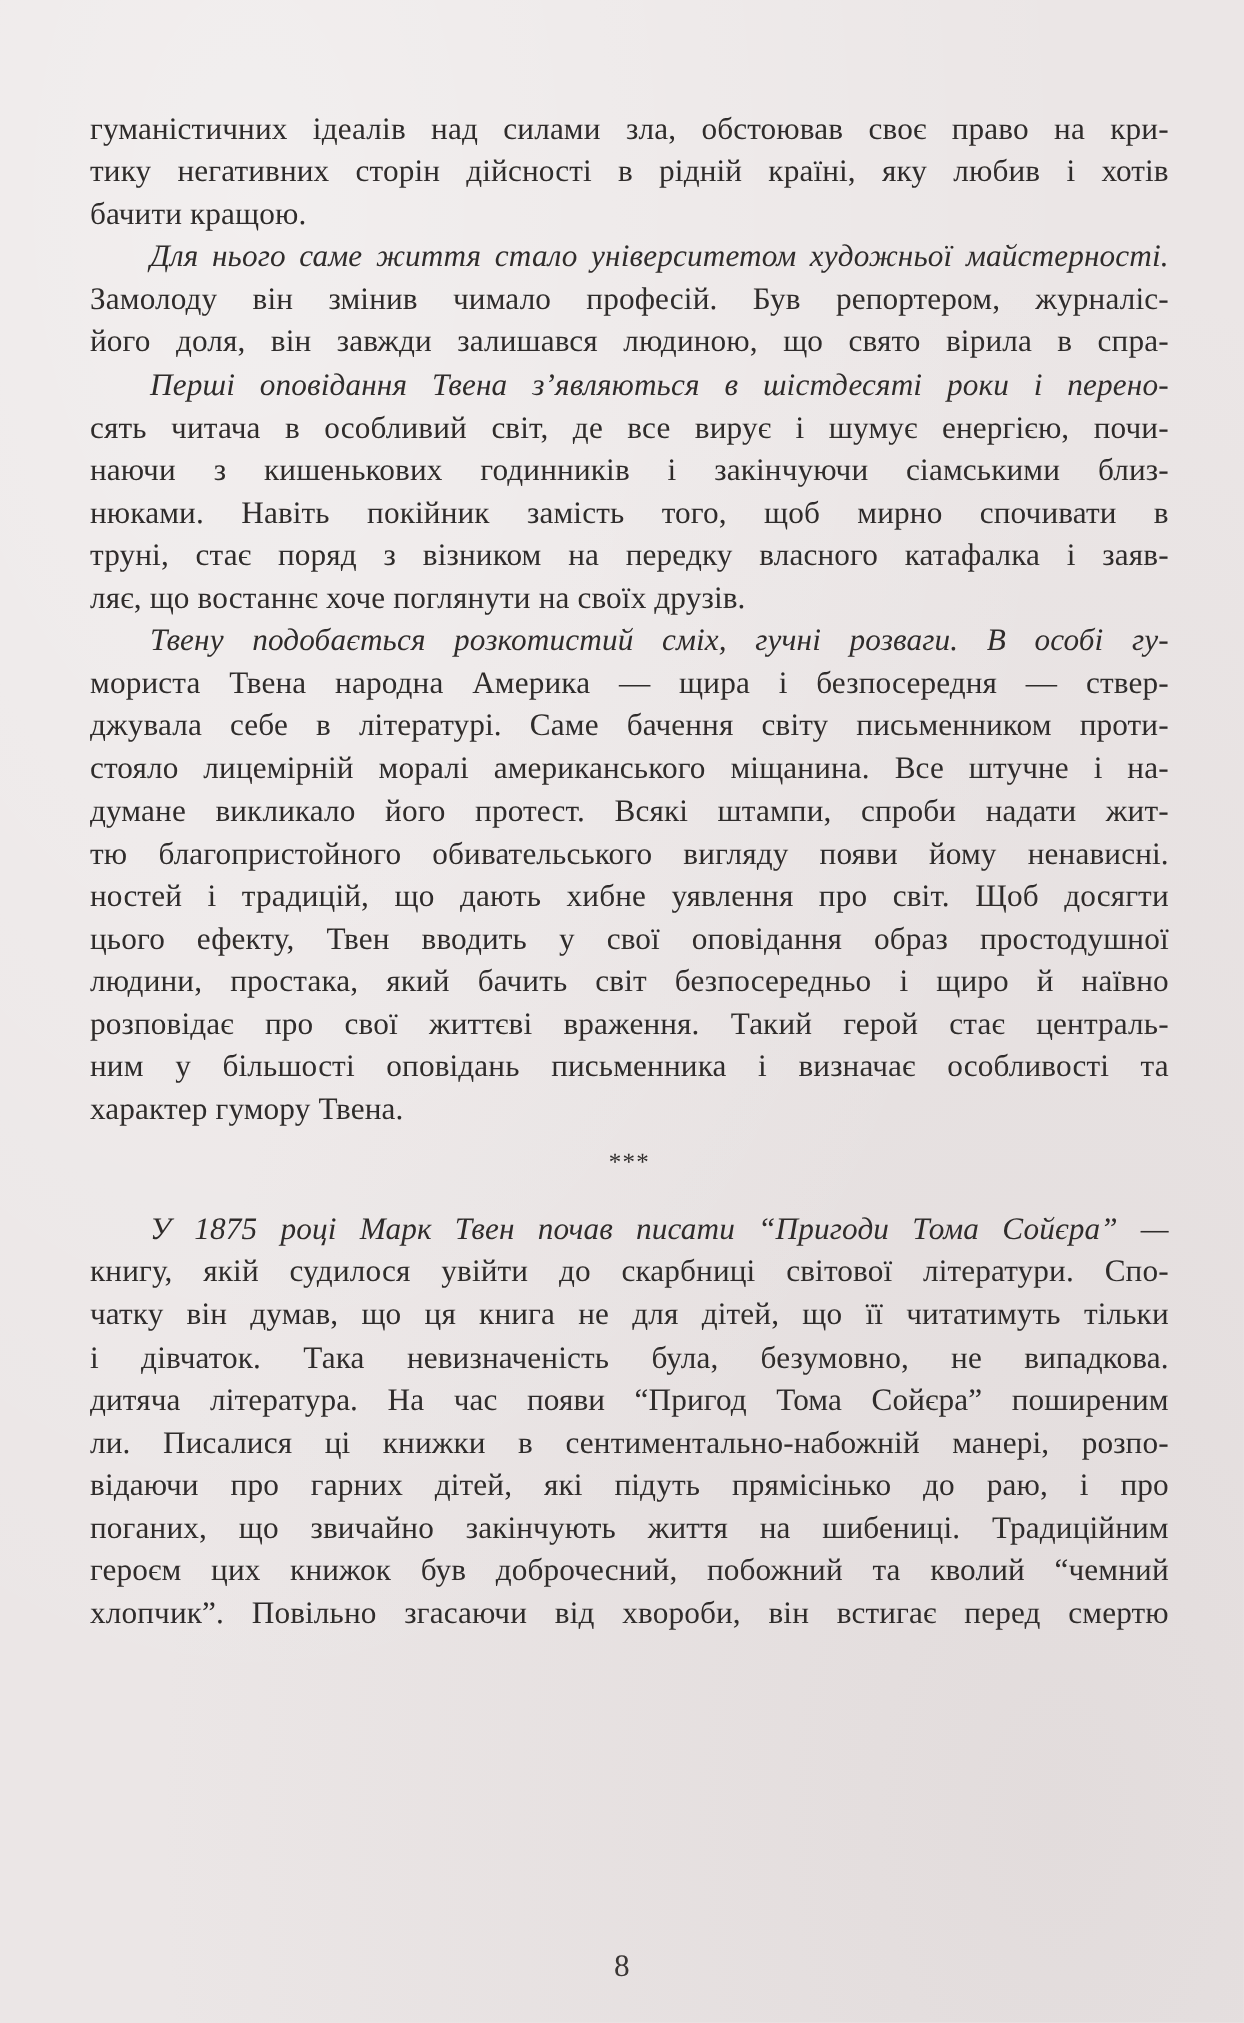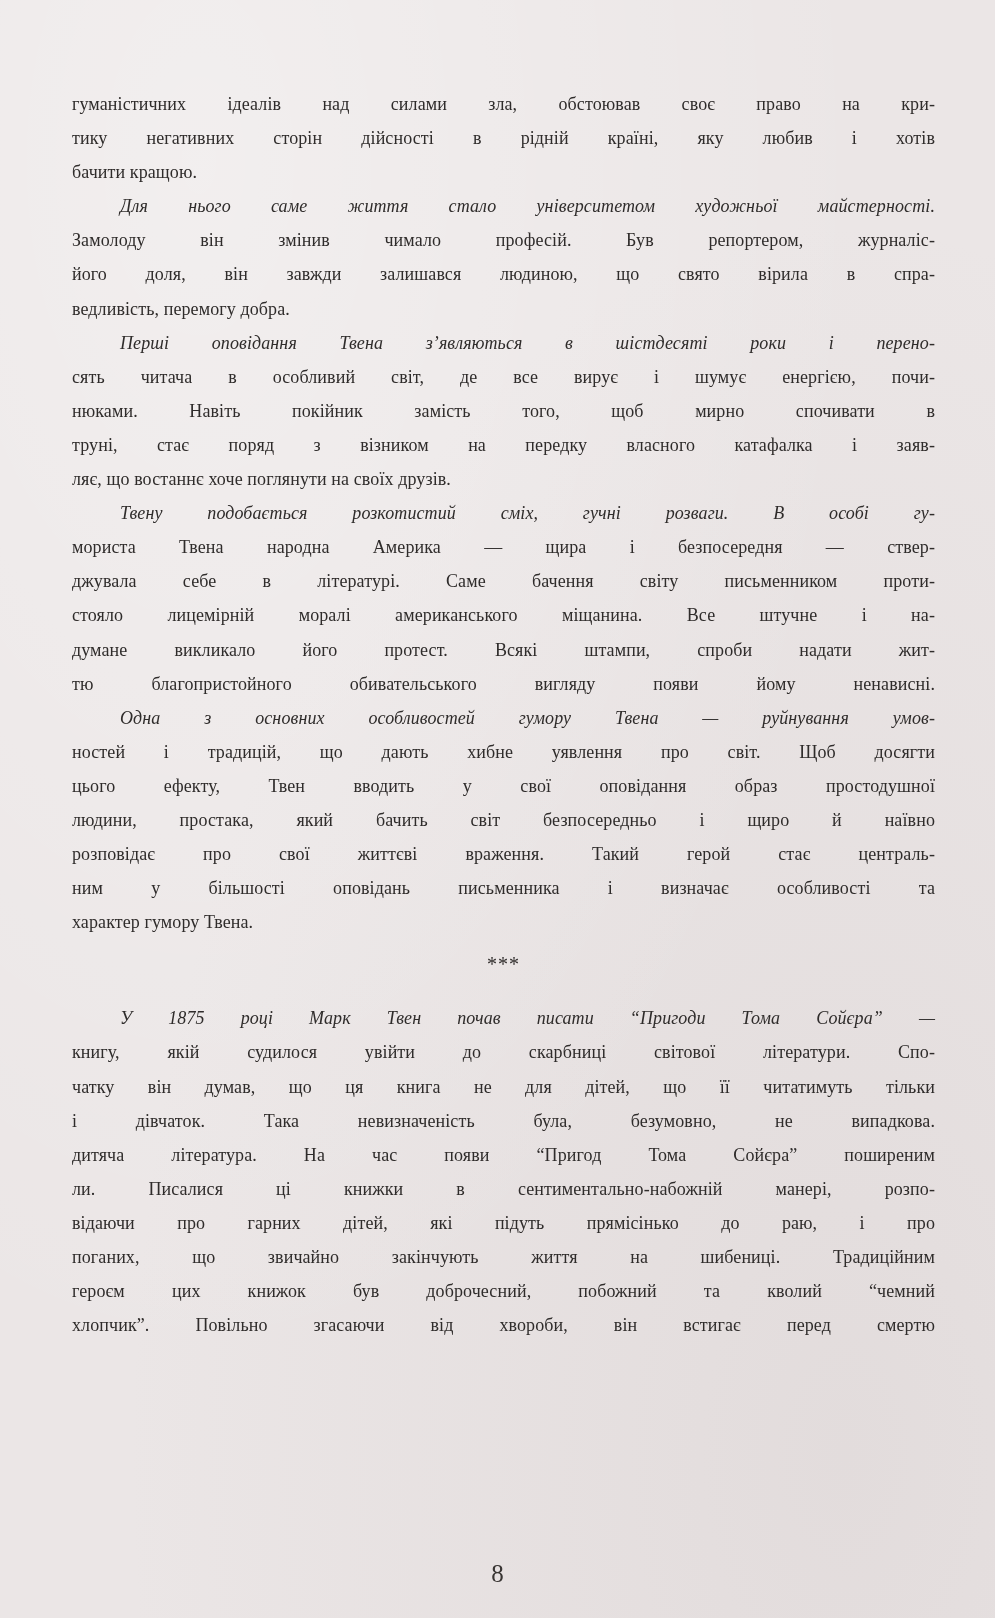--- a/index.html
+++ b/index.html
@@ -21,7 +21,7 @@
     .line {
       height: 34.1px;
       line-height: 34.1px;
-      font-size: 18px;
+      font-size: 25px;
       text-align: justify;
       text-align-last: justify;
       white-space: nowrap;

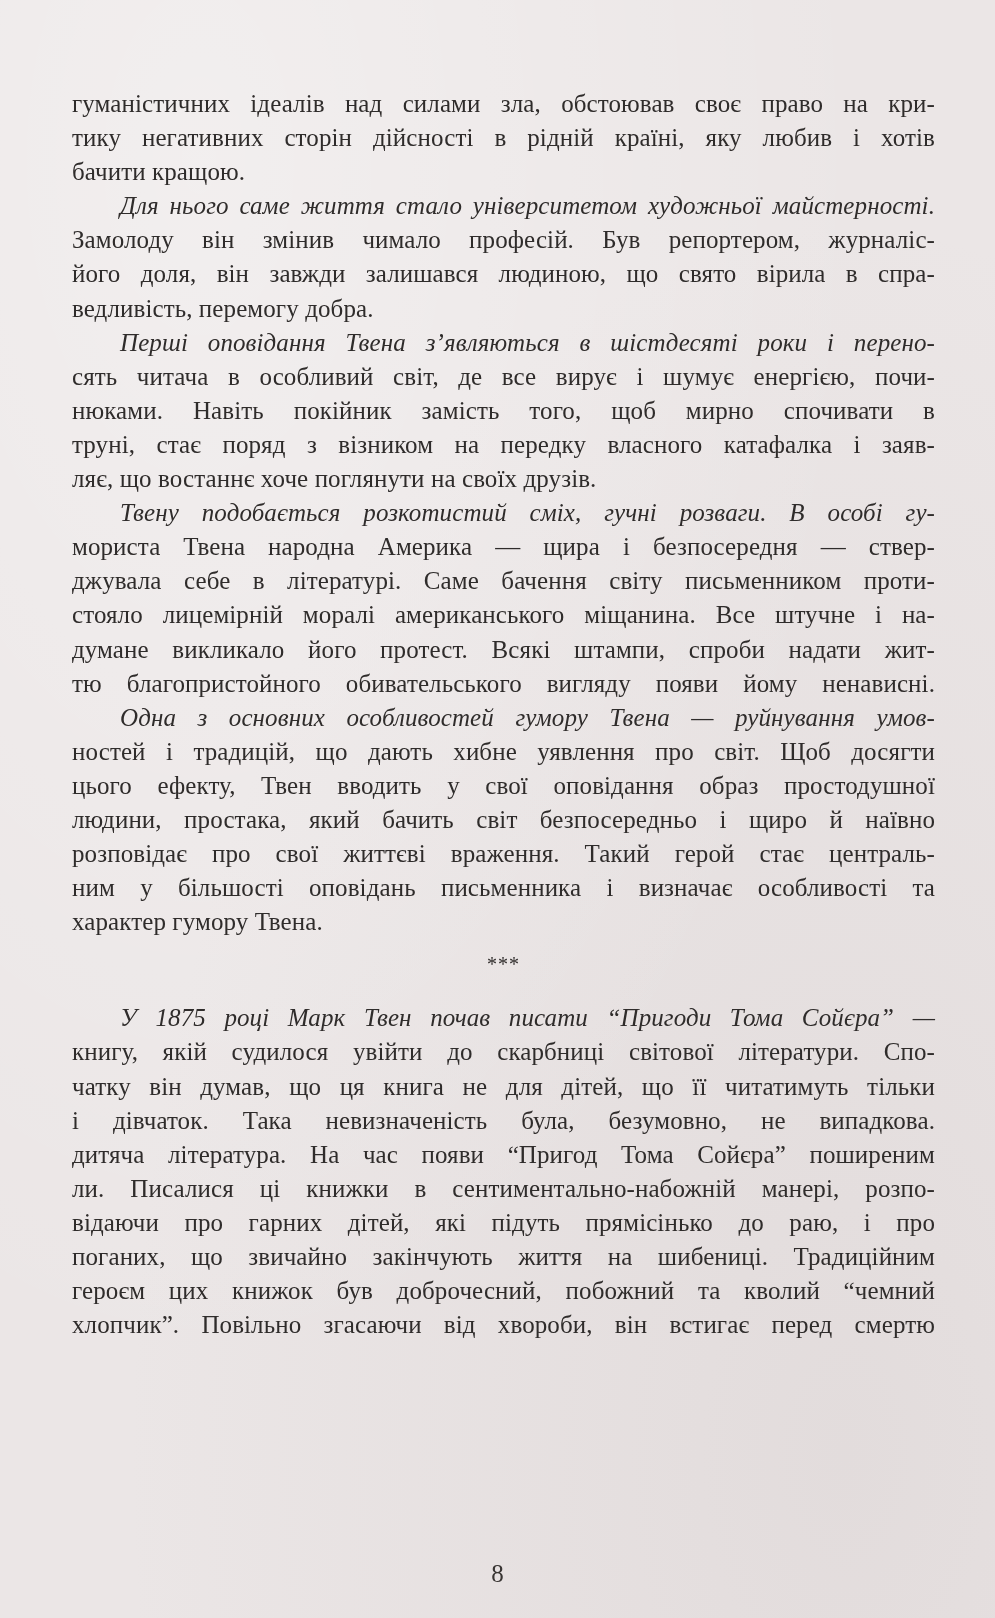--- a/index.html
+++ b/index.html
@@ -63,7 +63,6 @@
     <div class="line indent">Для нього саме життя стало університетом художньої майстерності.</div>
     <div class="line">Замолоду він змінив чимало професій. Був репортером, журналіс-</div>
     <div class="line">його доля, він завжди залишався людиною, що свято вірила в спра-</div>
-    <div class="line last">ведливість, перемогу добра.</div>
   </div>
 
   <div>

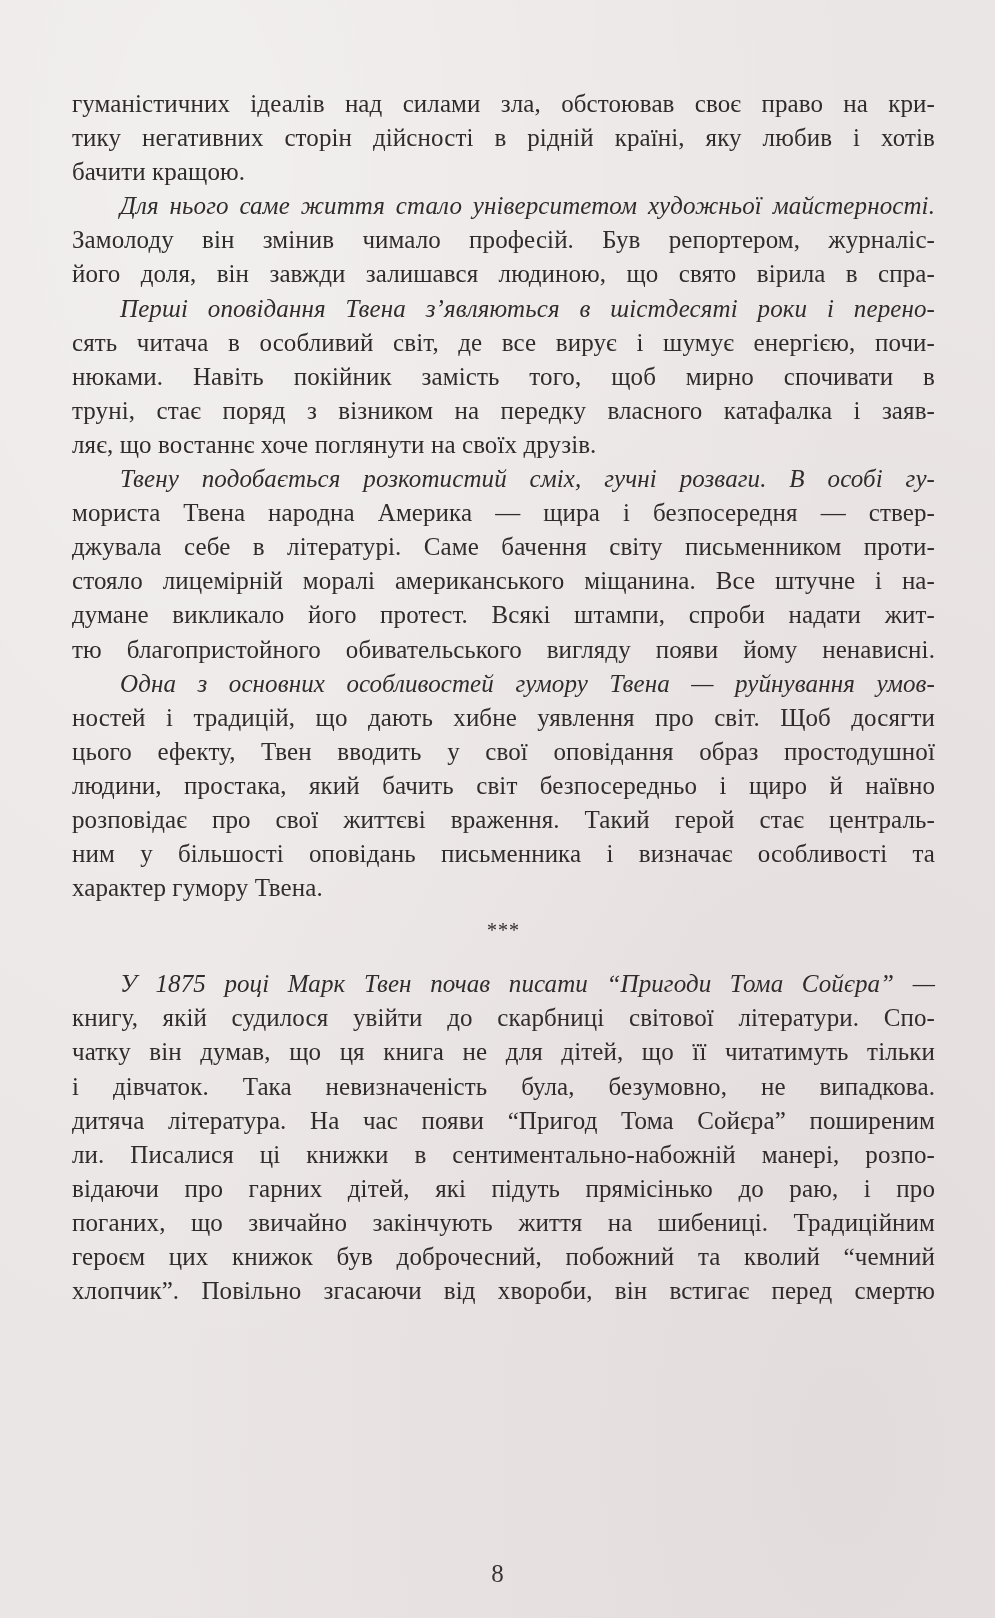--- a/index.html
+++ b/index.html
@@ -68,6 +68,7 @@
   <div>
     <div class="line indent">Перші оповідання Твена з’являються в шістдесяті роки і перено-</div>
     <div class="line">сять читача в особливий світ, де все вирує і шумує енергією, почи-</div>
+    <div class="line">наючи з кишенькових годинників і закінчуючи сіамськими близ-</div>
     <div class="line">нюками. Навіть покійник замість того, щоб мирно спочивати в</div>
     <div class="line">труні, стає поряд з візником на передку власного катафалка і заяв-</div>
     <div class="line last">ляє, що востаннє хоче поглянути на своїх друзів.</div>

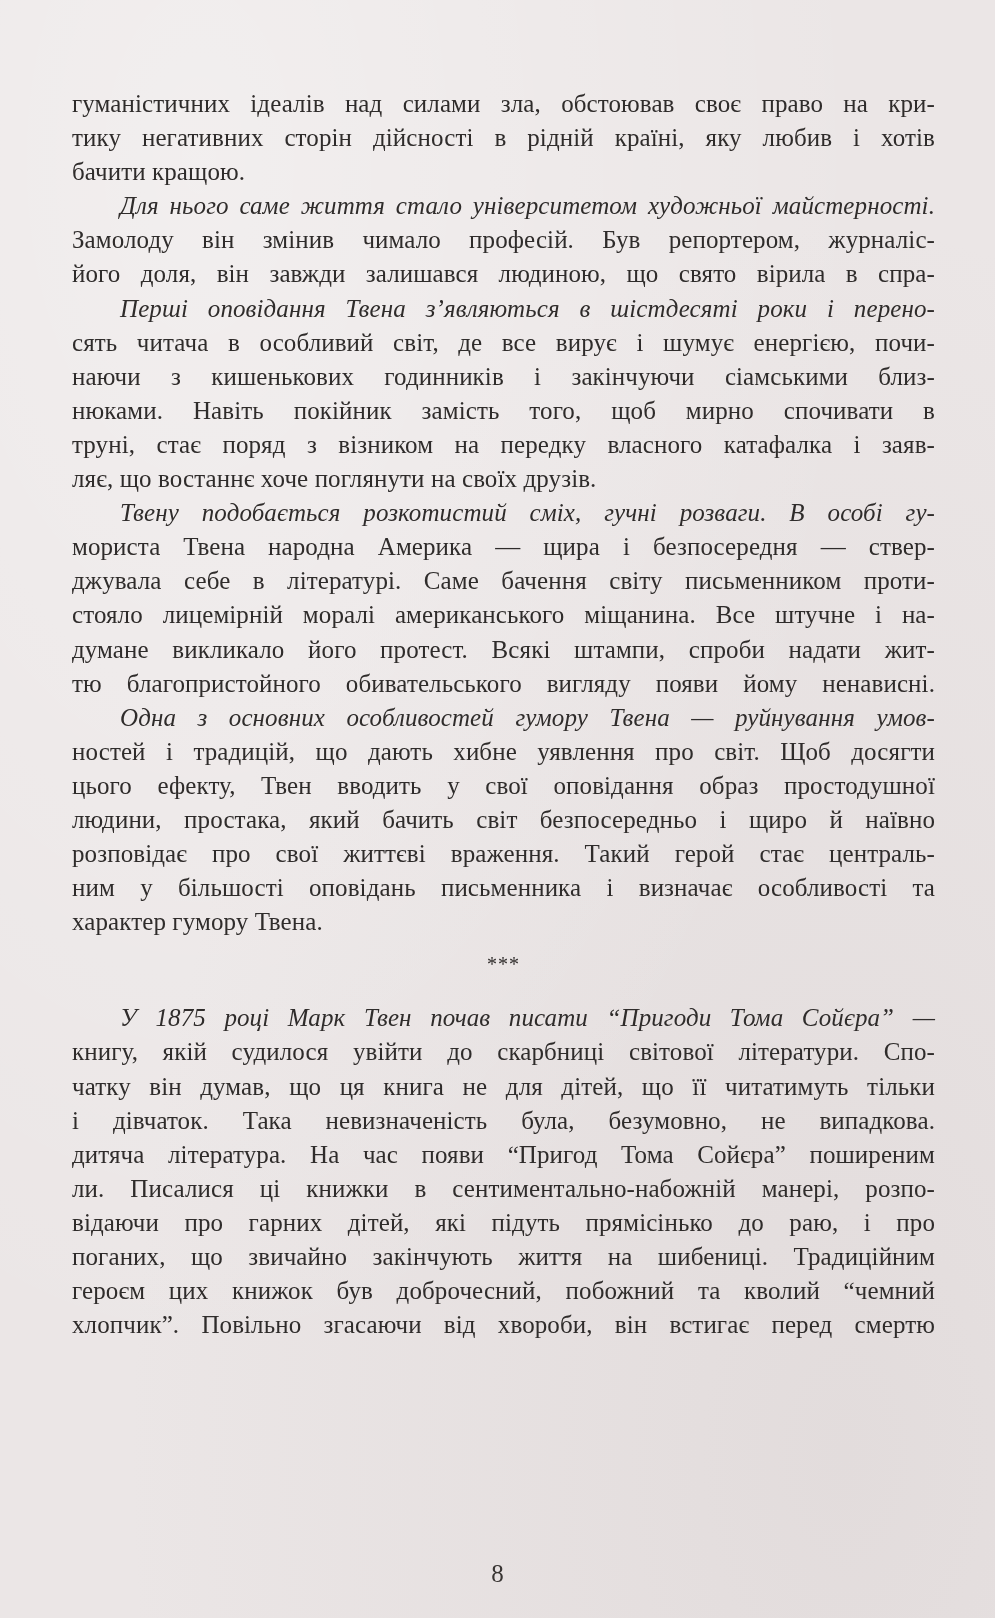--- a/index.html
+++ b/index.html
@@ -84,7 +84,6 @@
   </div>
 
   <div>
-    <div class="line indent">Одна з основних особливостей гумору Твена — руйнування умов-</div>
     <div class="line">ностей і традицій, що дають хибне уявлення про світ. Щоб досягти</div>
     <div class="line">цього ефекту, Твен вводить у свої оповідання образ простодушної</div>
     <div class="line">людини, простака, який бачить світ безпосередньо і щиро й наївно</div>

